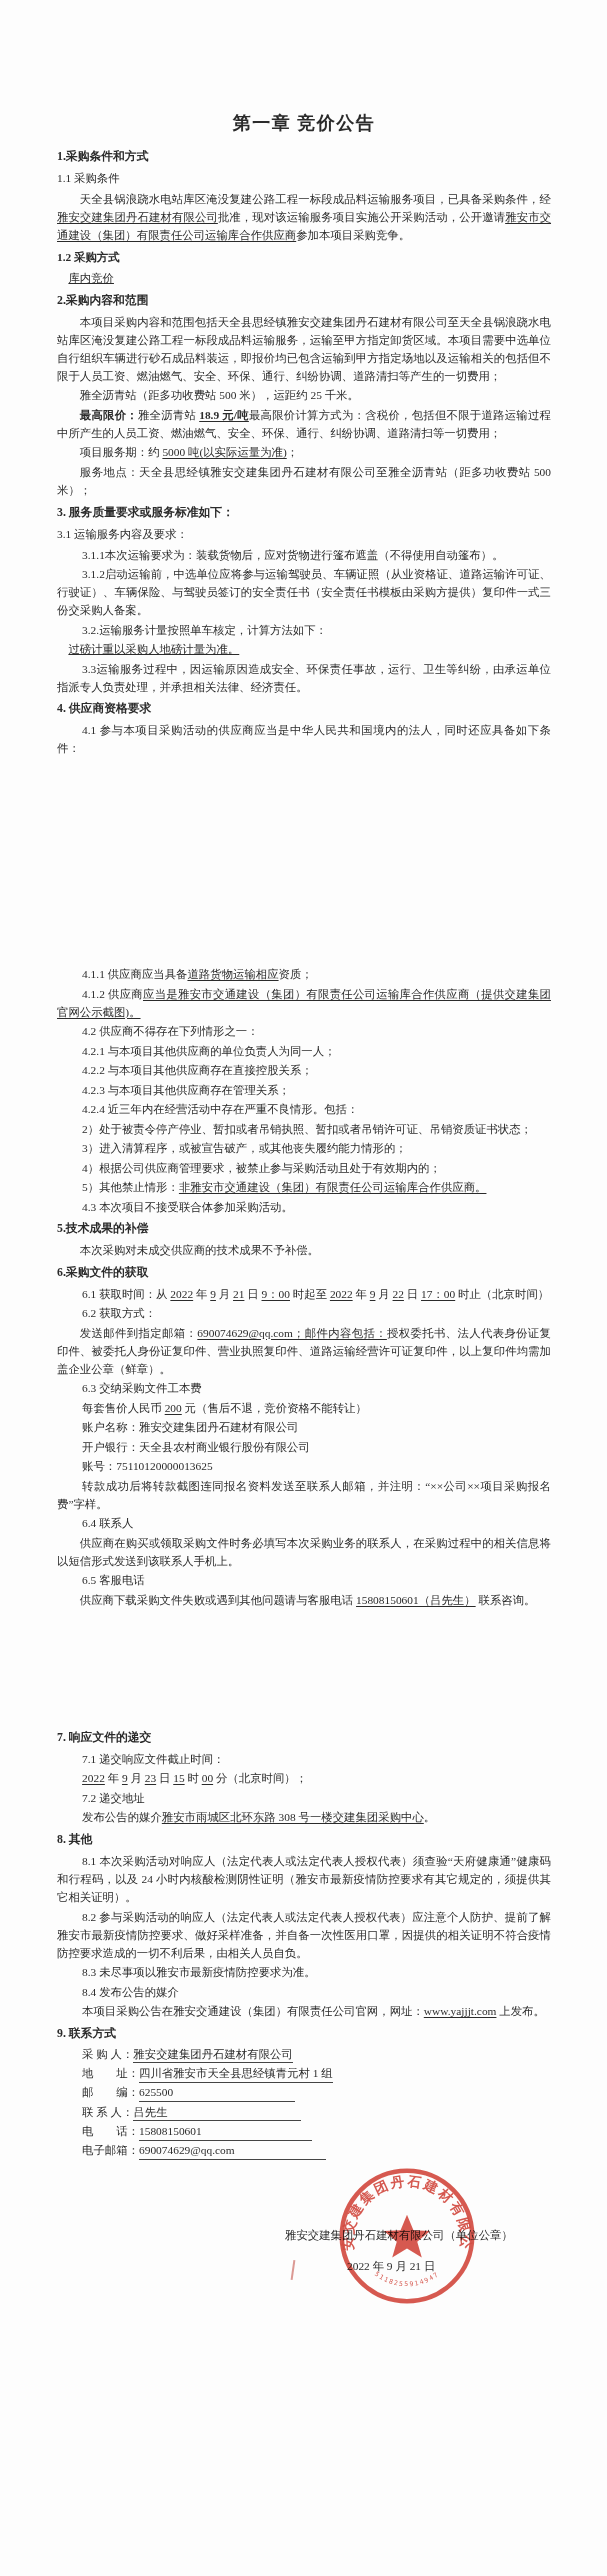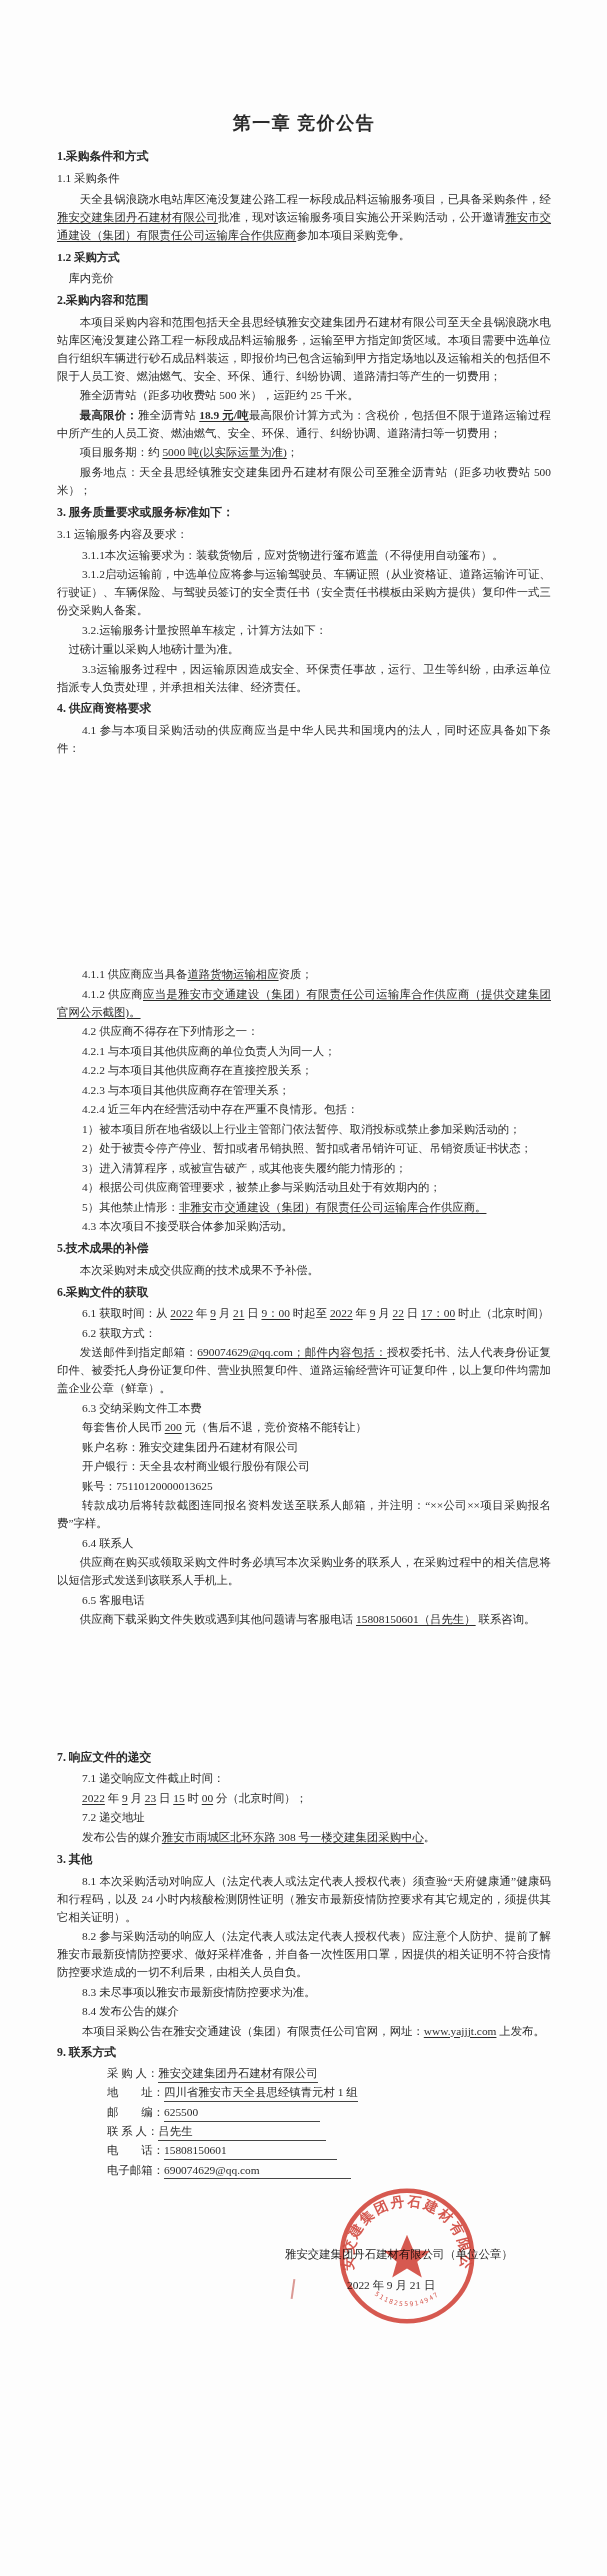--- a/index.html
+++ b/index.html
@@ -34,7 +34,7 @@
   .subb{font-weight:bold;margin:3.8px 0;}
   .p{text-indent:2em;}
   .p2{text-indent:2.2em;}
-  .p1{text-indent:1em;}
+  .p1{text-indent:1em;text-decoration:underline;}
   .b{font-weight:bold;}
   .u{text-decoration:underline;text-underline-offset:2.3px;}
   .gap{width:100%;}

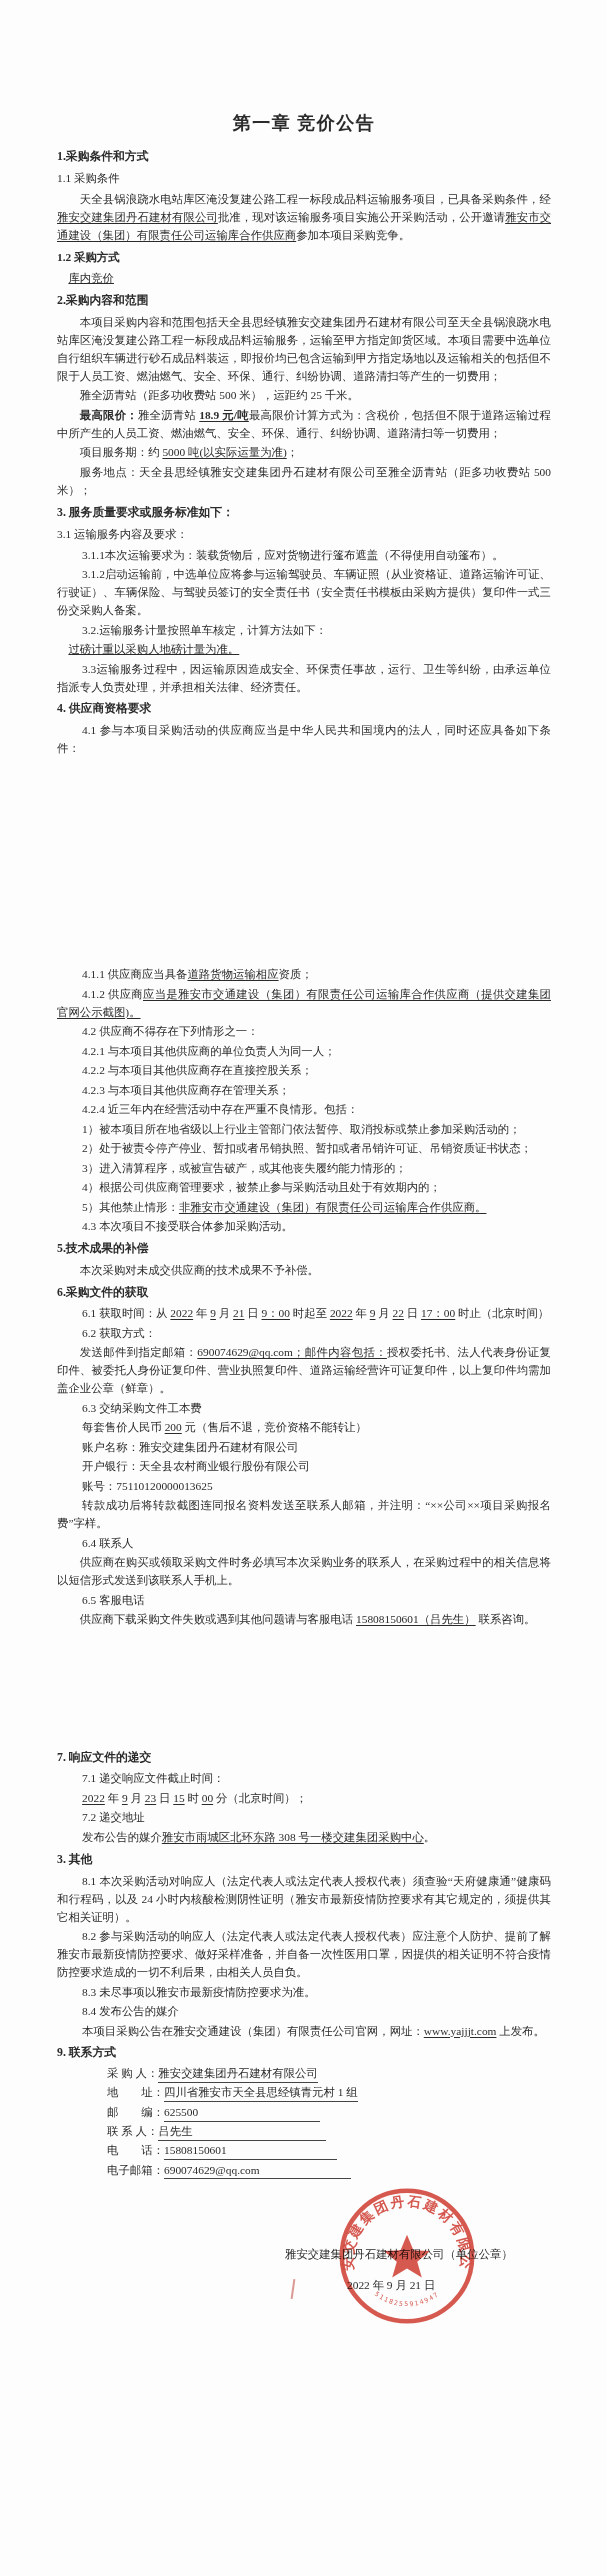--- a/index.html
+++ b/index.html
@@ -112,7 +112,6 @@
       <div class="blk p2"><span>4.2.2 与本项目其他供应商存在直接控股关系；</span></div>
       <div class="blk p2"><span>4.2.3 与本项目其他供应商存在管理关系；</span></div>
       <div class="blk p2"><span>4.2.4 近三年内在经营活动中存在严重不良情形。包括：</span></div>
-      <div class="blk p2"><span>1）被本项目所在地省级以上行业主管部门依法暂停、取消投标或禁止参加采购活动的；</span></div>
       <div class="blk p2"><span>2）处于被责令停产停业、暂扣或者吊销执照、暂扣或者吊销许可证、吊销资质证书状态；</span></div>
       <div class="blk p2"><span>3）进入清算程序，或被宣告破产，或其他丧失履约能力情形的；</span></div>
       <div class="blk p2"><span>4）根据公司供应商管理要求，被禁止参与采购活动且处于有效期内的；</span></div>

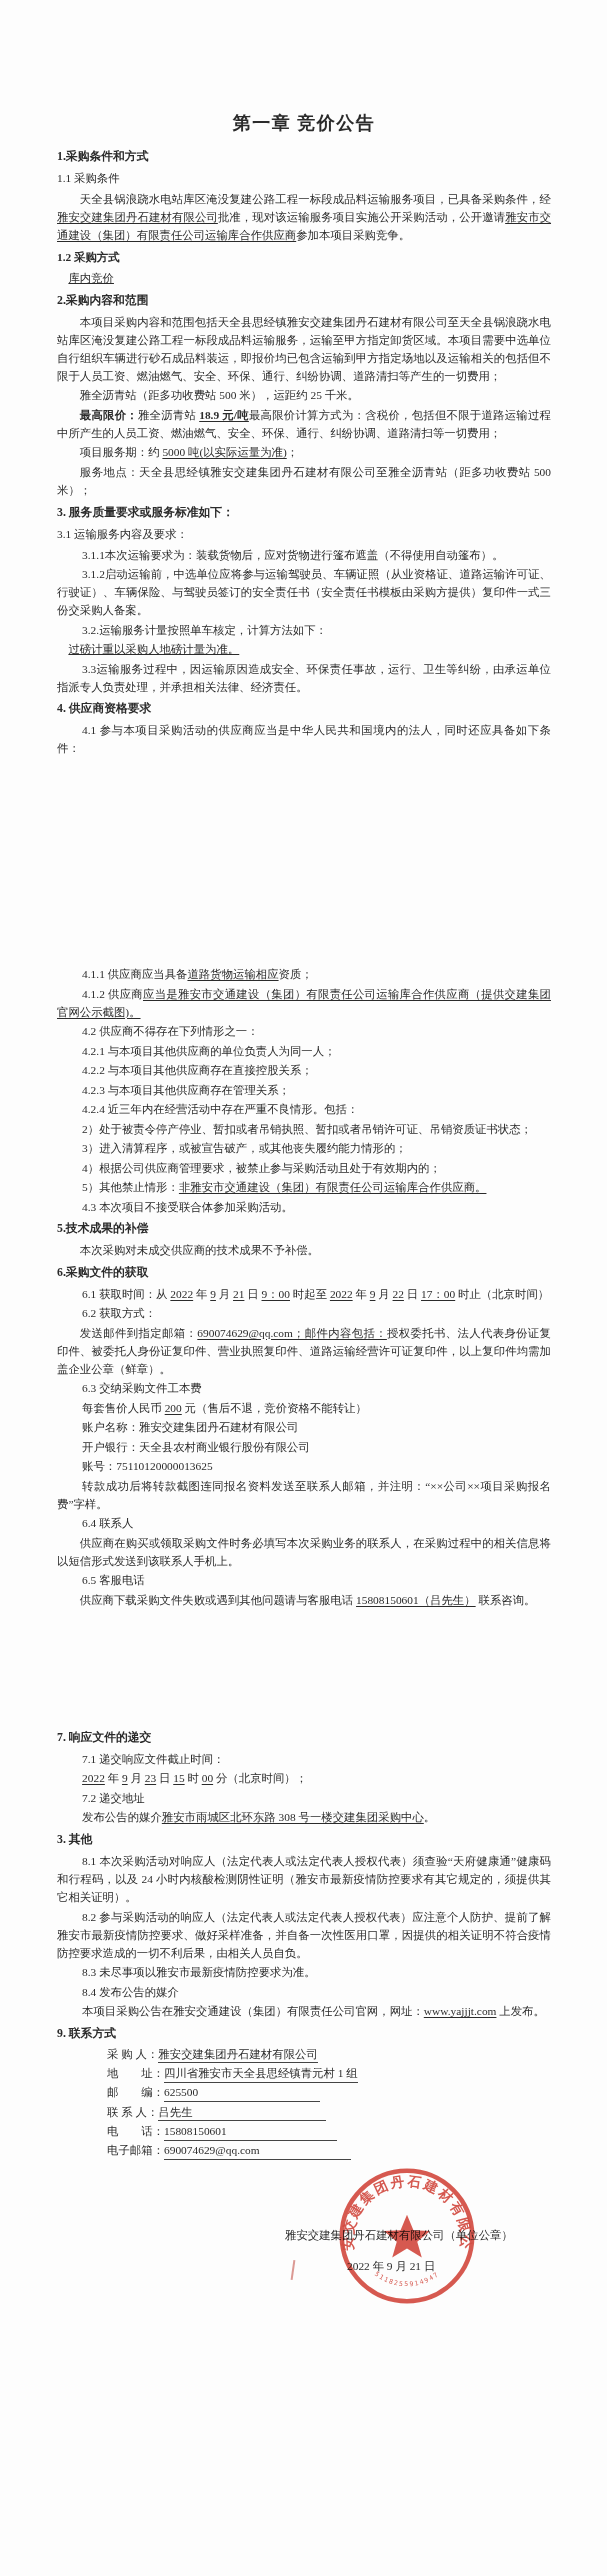--- a/index.html
+++ b/index.html
@@ -139,7 +139,7 @@
       <div class="blk p2"><span> </span><span class="u">2022</span><span> 年 </span><span class="u">9</span><span> 月 </span><span class="u">23</span><span> 日 </span><span class="u">15</span><span> 时 </span><span class="u">00</span><span> 分（北京时间）；</span></div>
       <div class="blk p2"><span>7.2 递交地址</span></div>
       <div class="blk p2"><span>发布公告的媒介</span><span class="u">雅安市雨城区北环东路 308 号一楼交建集团采购中心</span><span>。</span></div>
-      <div class="blk h"><span>3. 其他</span></div>
+      <div class="blk h"><span>8. 其他</span></div>
       <div class="blk p2"><span>8.1 本次采购活动对响应人（法定代表人或法定代表人授权代表）须查验“天府健康通”健康码和行程码，以及 24 小时内核酸检测阴性证明（雅安市最新疫情防控要求有其它规定的，须提供其它相关证明）。</span></div>
       <div class="blk p2"><span>8.2 参与采购活动的响应人（法定代表人或法定代表人授权代表）应注意个人防护、提前了解雅安市最新疫情防控要求、做好采样准备，并自备一次性医用口罩，因提供的相关证明不符合疫情防控要求造成的一切不利后果，由相关人员自负。</span></div>
       <div class="blk p2"><span>8.3 未尽事项以雅安市最新疫情防控要求为准。</span></div>

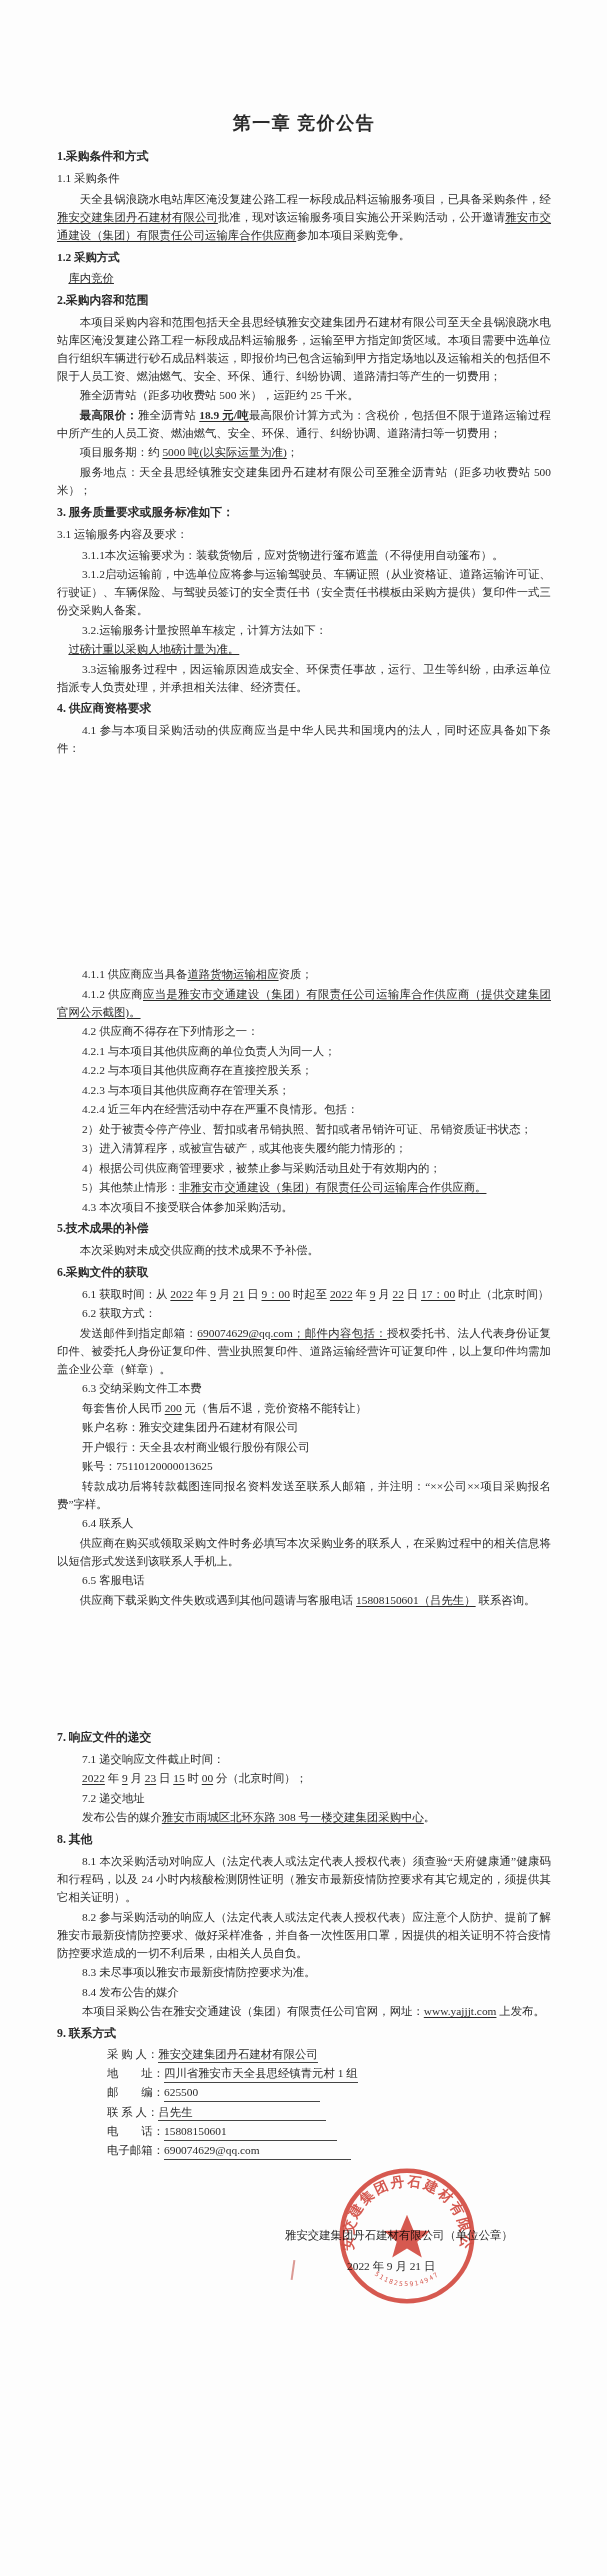--- a/index.html
+++ b/index.html
@@ -39,7 +39,7 @@
   .u{text-decoration:underline;text-underline-offset:2.3px;}
   .gap{width:100%;}
   .field{line-height:16px;margin:1.5px 0;text-indent:2.2em;}
-  .field .lab{white-space:pre;margin-left:25px;}
+  .field .lab{white-space:pre;}
   .field .val{
     border-bottom:0.8px solid #444;
     padding-bottom:0.8px;

